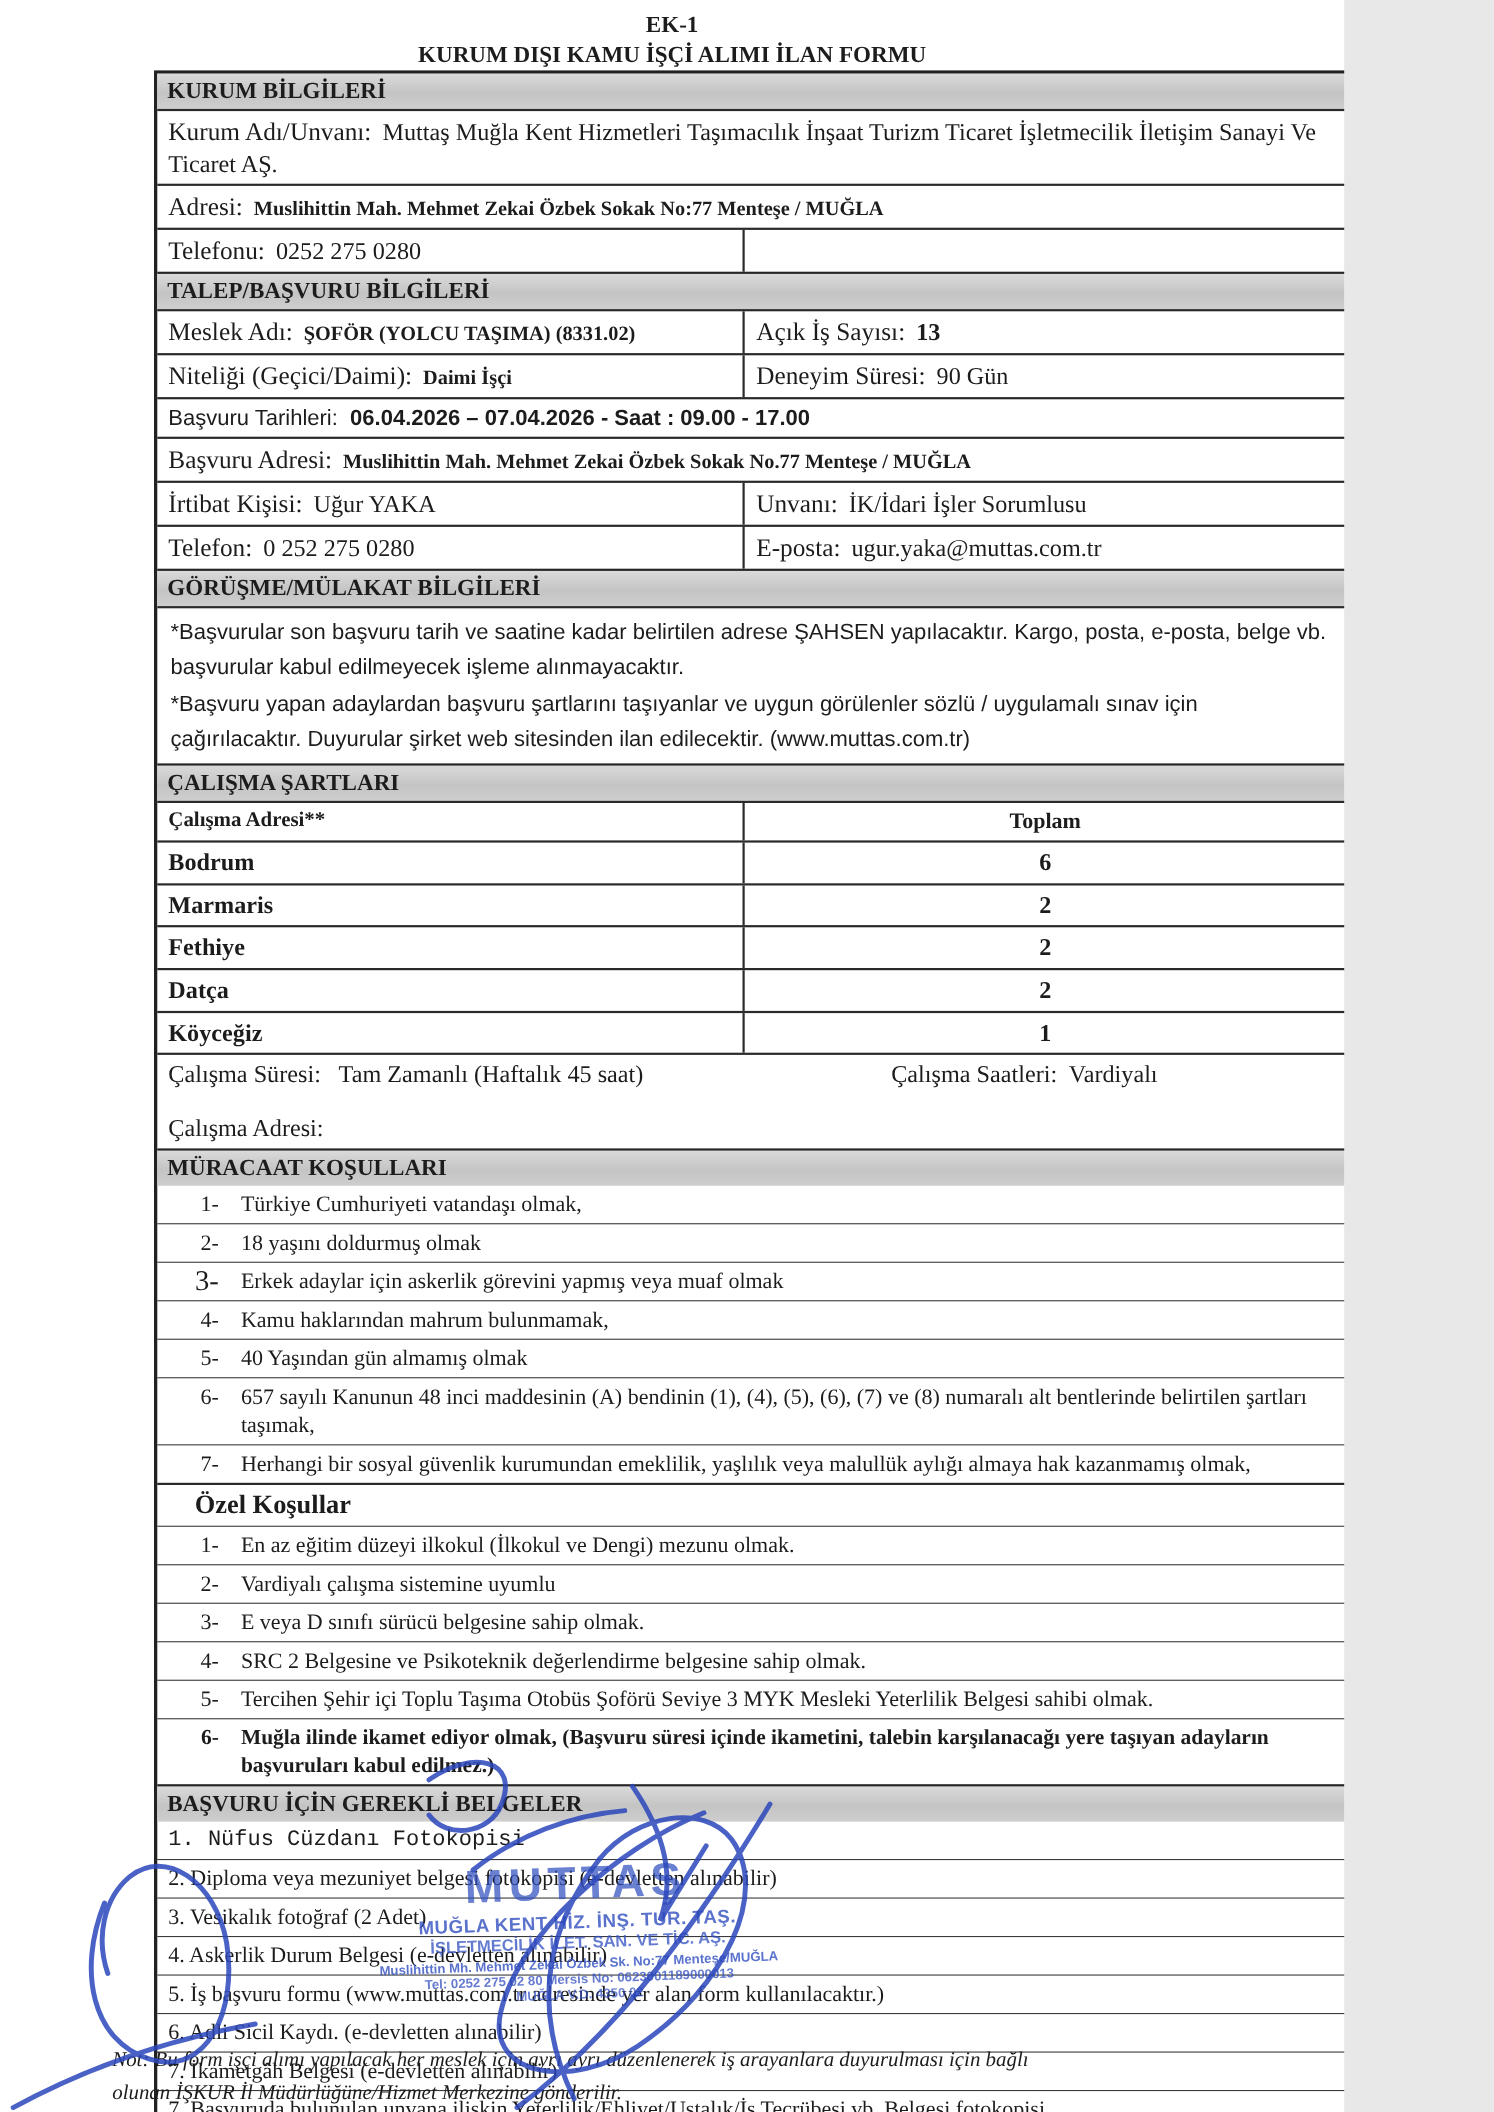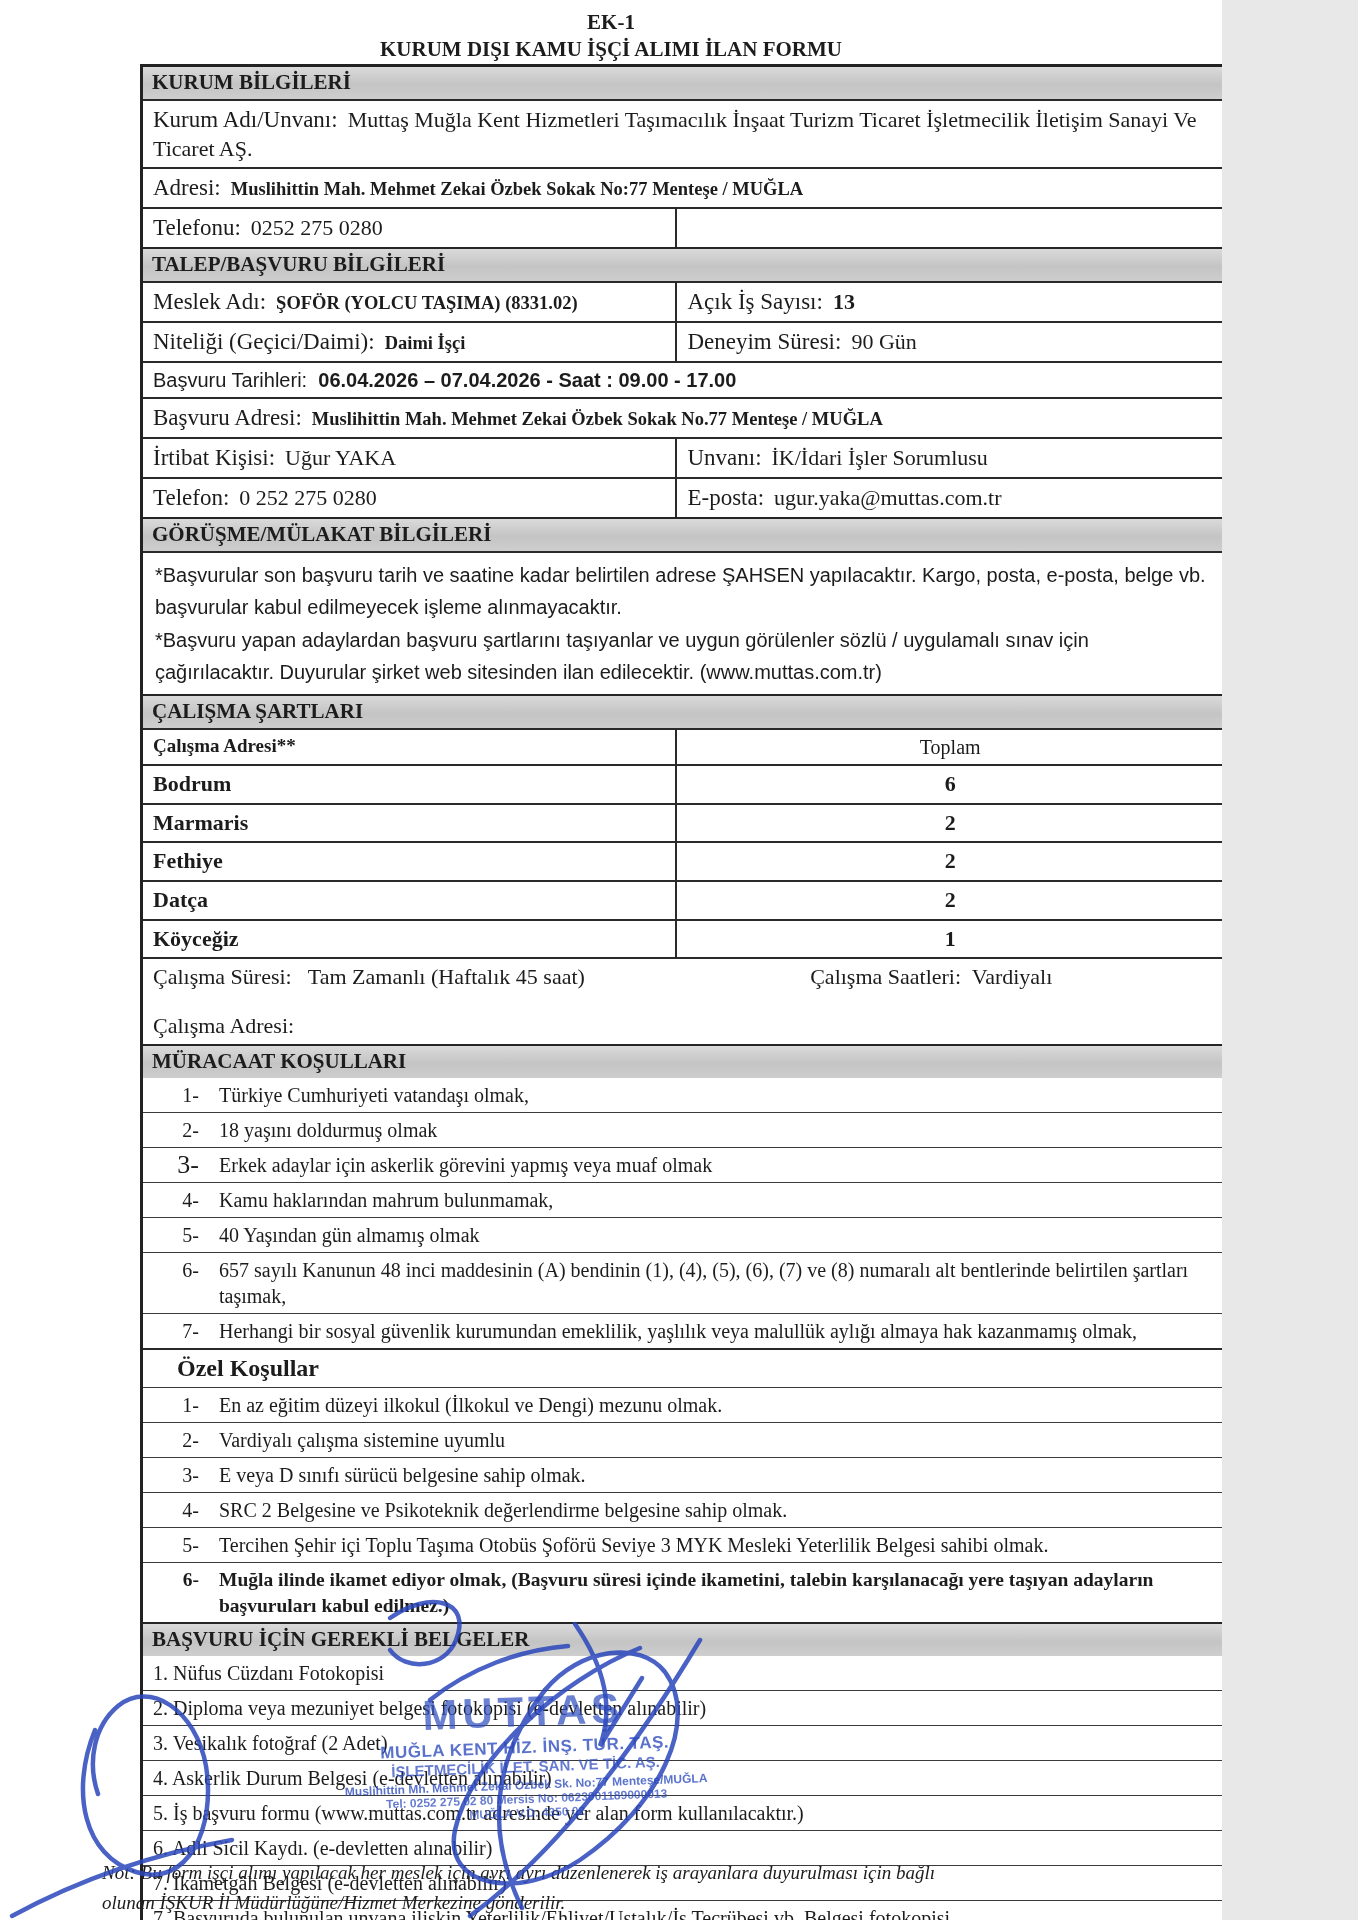--- a/index.html
+++ b/index.html
@@ -25,7 +25,7 @@
   .locname{font-size:22px;font-weight:bold;}
   .locnum{font-size:22px;font-weight:bold;text-align:center;}
   .colhead1{font-size:19px;font-weight:bold;}
-  .colhead2{font-size:20px;font-weight:normal;text-align:center;}
+  .colhead2{font-size:20px;font-weight:bold;text-align:center;}
   .sure{display:flex;font-size:22px;}
   .sure .left{flex:0 0 62%;}
   .item{display:flex;border-top:1.5px solid #3a3a3a;padding:4px 10px 4px 22px;line-height:1.3;}

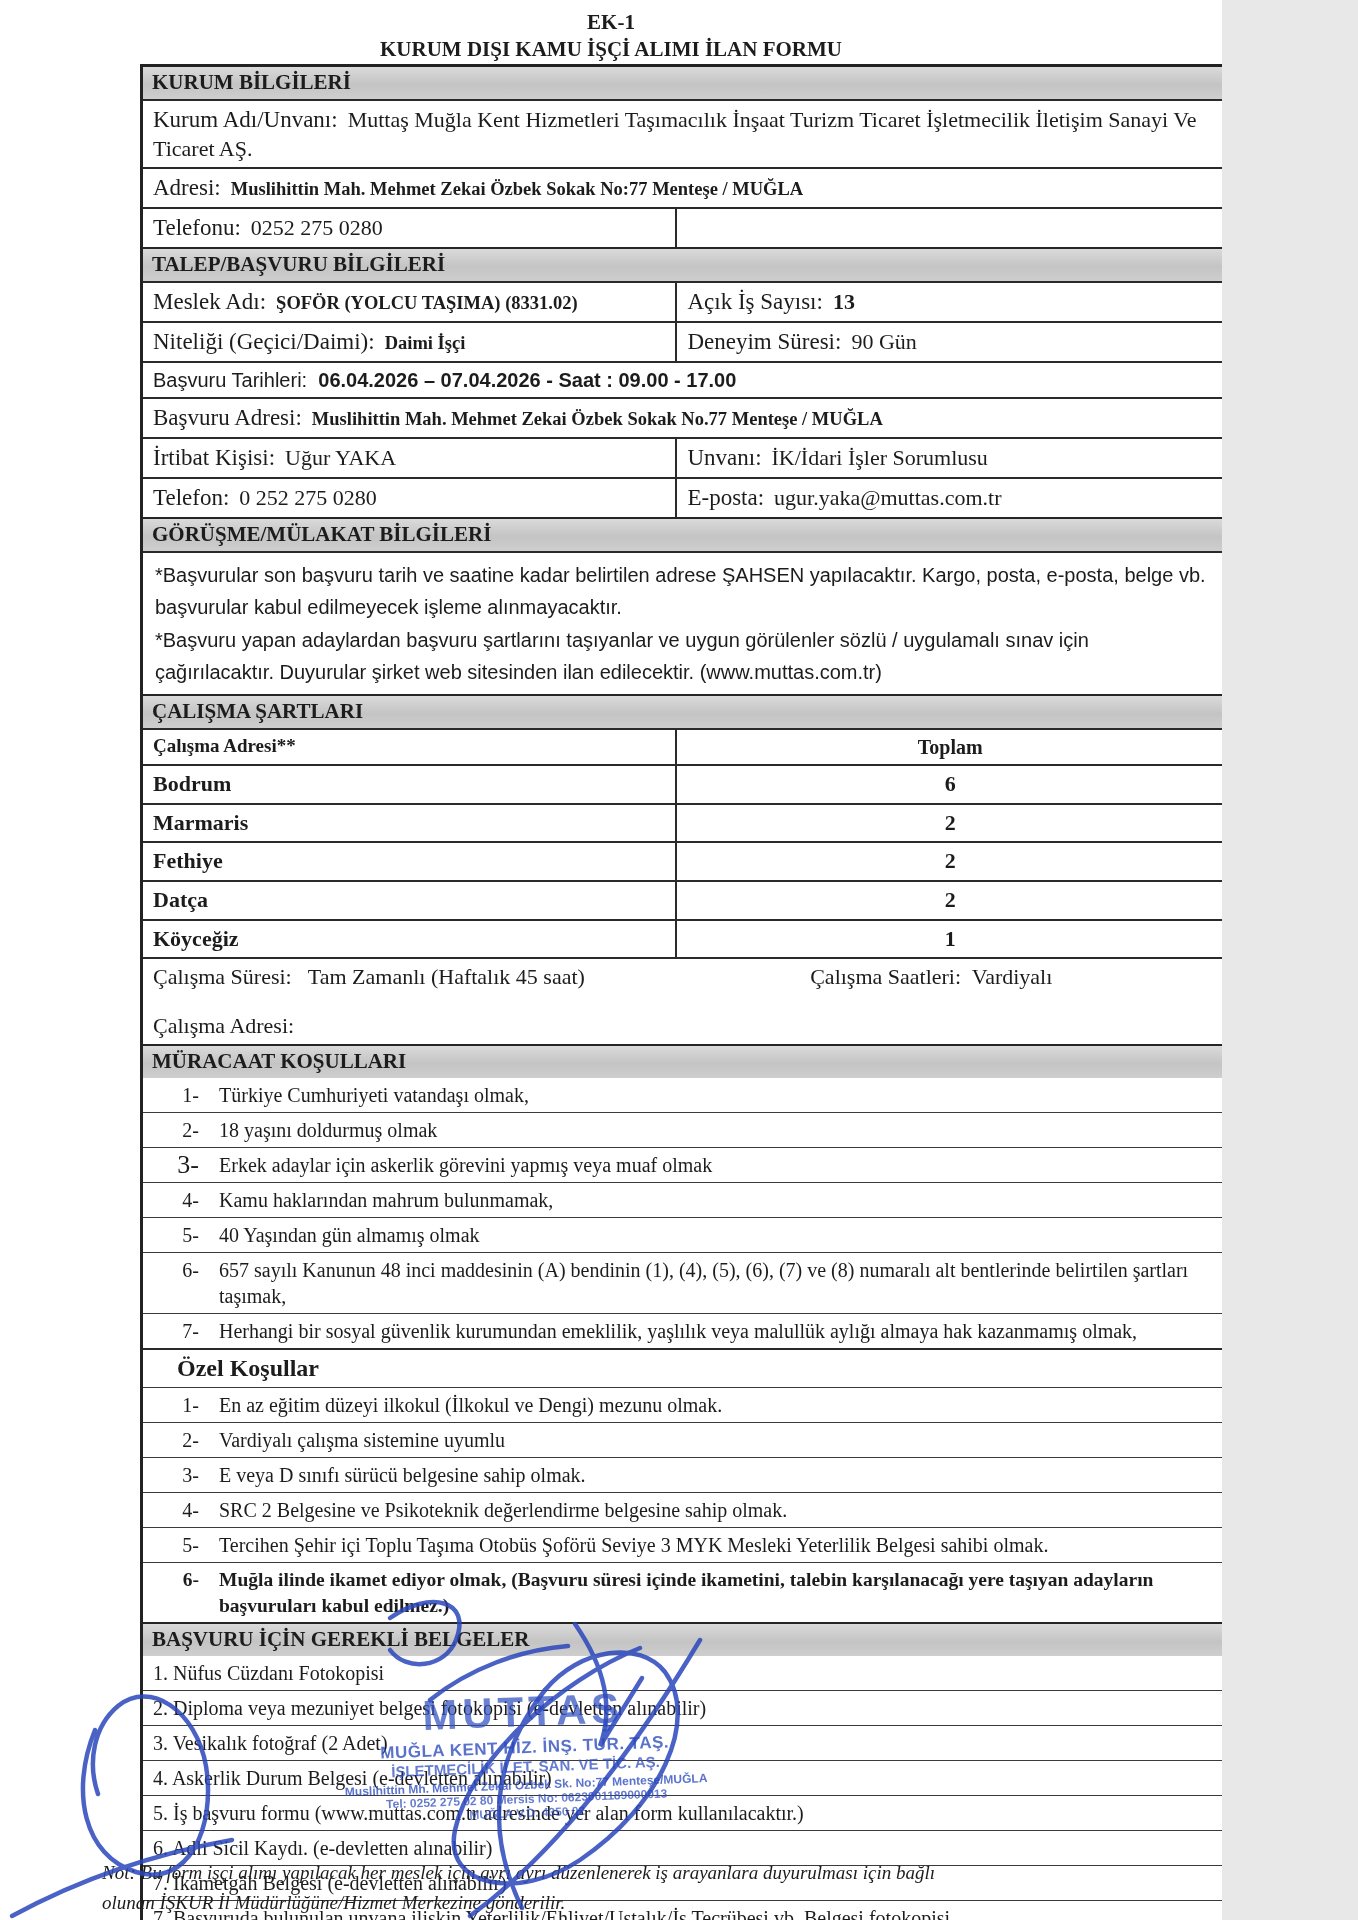--- a/index.html
+++ b/index.html
@@ -218,7 +218,7 @@
     </div>
 
     <div class="sec">BAŞVURU İÇİN GEREKLİ BELGELER</div>
-    <div class="doc-item" style="border-top:none;">1. Nüfus Cüzdanı Fotokopisi</div>
+    <div class="doc-item" style="border-top:none;font-family:Liberation Mono, monospace;">1. Nüfus Cüzdanı Fotokopisi</div>
     <div class="doc-item">2. Diploma veya mezuniyet belgesi fotokopisi (e-devletten alınabilir)</div>
     <div class="doc-item">3. Vesikalık fotoğraf (2 Adet)</div>
     <div class="doc-item">4. Askerlik Durum Belgesi (e-devletten alınabilir)</div>

